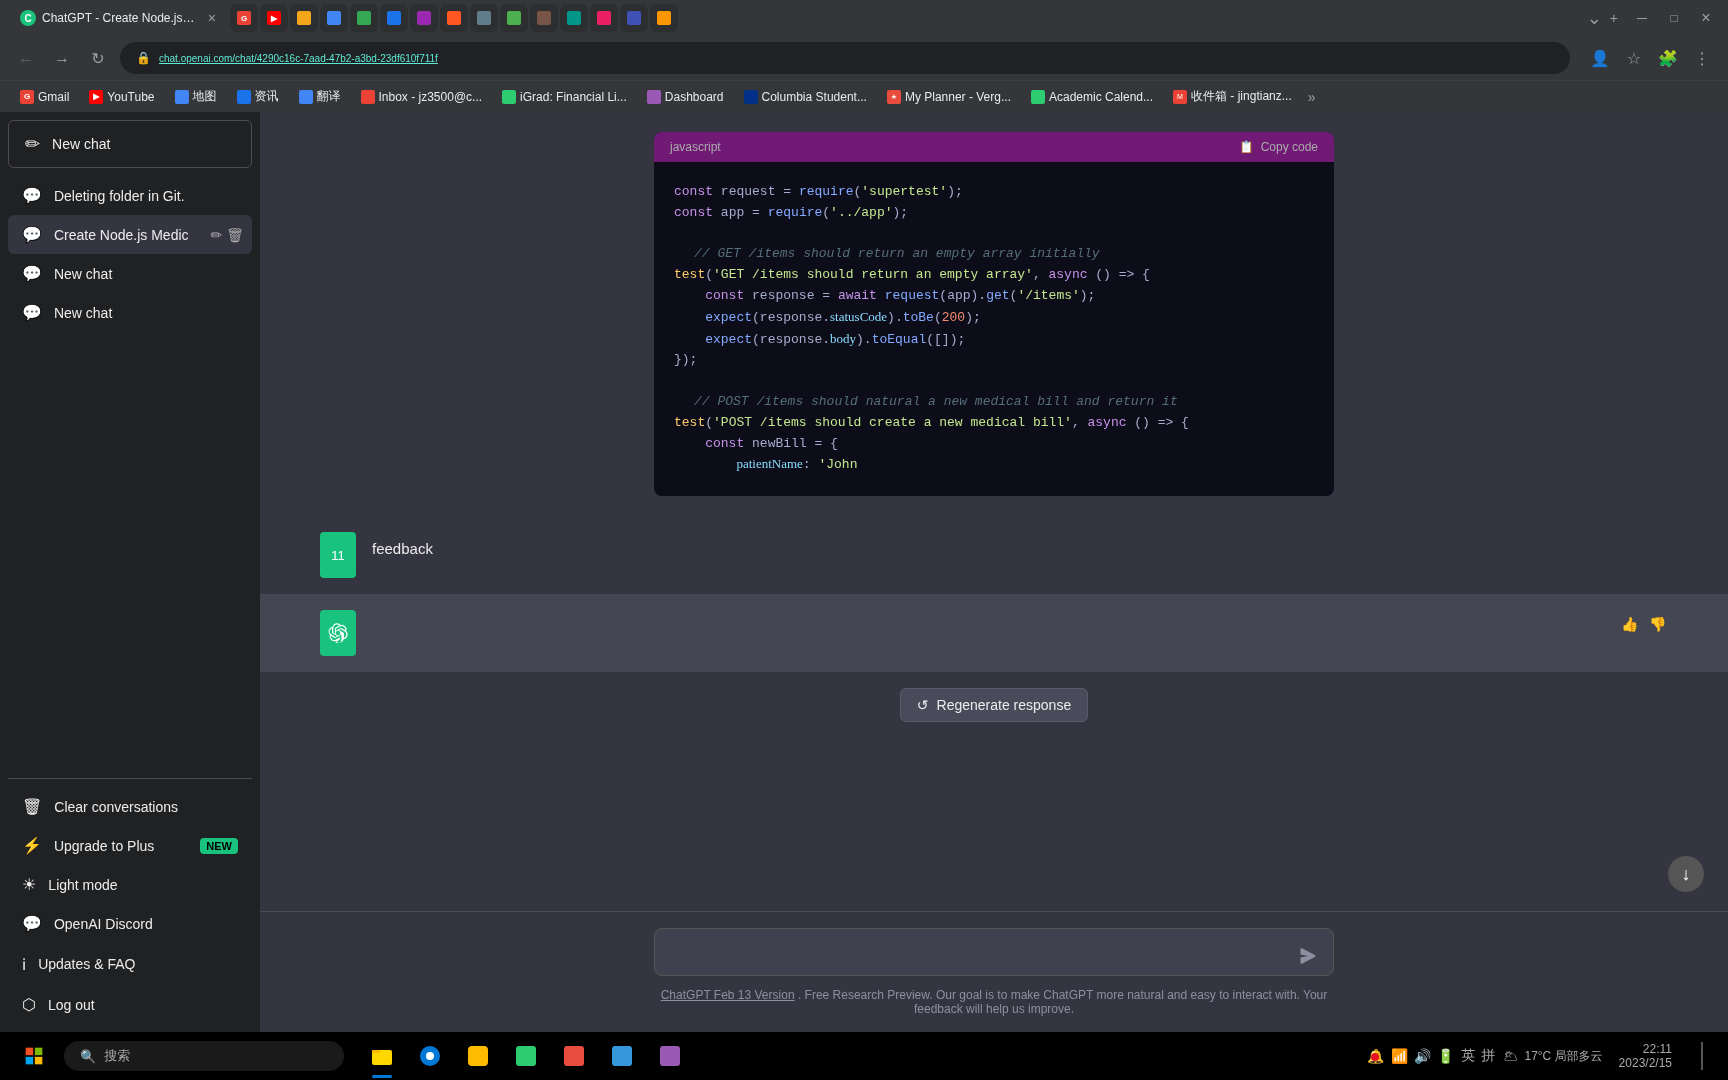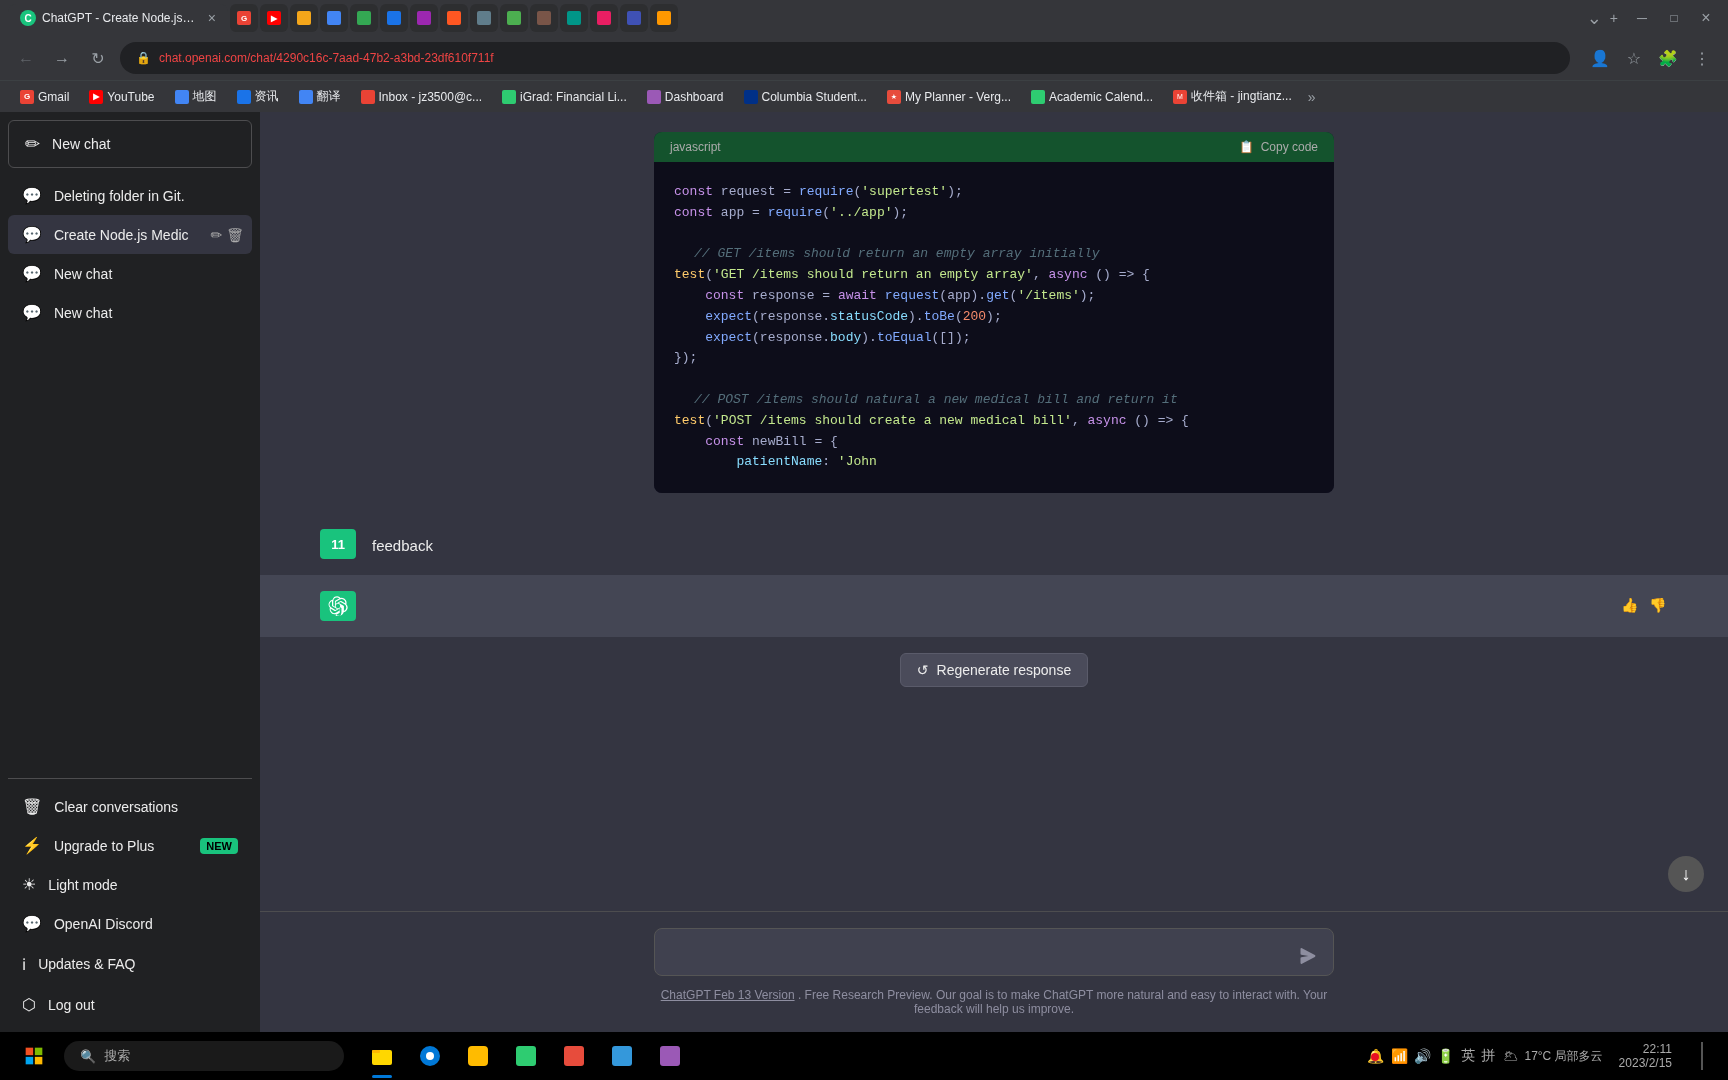--- a/index.html
+++ b/index.html
@@ -18,7 +18,7 @@
     .nav-btn { width: 28px; height: 28px; border-radius: 50%; display: flex; align-items: center; justify-content: center; color: #9aa0a6; cursor: pointer; font-size: 16px; }
     .nav-btn.disabled { color: #5f6368; cursor: default; }
     .address-bar { flex: 1; height: 32px; background: #202124; border-radius: 16px; display: flex; align-items: center; padding: 0 16px; color: #e8eaed; font-size: 14px; gap: 8px; }
-    .address-text { flex: 1; font-size: 12px; color: #ef4444; }
+    .address-text { flex: 1; font-size: 10px; color: #5eead4; text-decoration: underline; }
     .browser-actions { display: flex; gap: 6px; align-items: center; margin-left: 8px; }
     .browser-icon { width: 28px; height: 28px; border-radius: 50%; display: flex; align-items: center; justify-content: center; color: #9aa0a6; font-size: 16px; cursor: pointer; }
     .bookmark-bar { display: flex; align-items: center; height: 32px; background: #35363a; padding: 0 12px; gap: 4px; border-top: 1px solid #3c4043; overflow: hidden; }

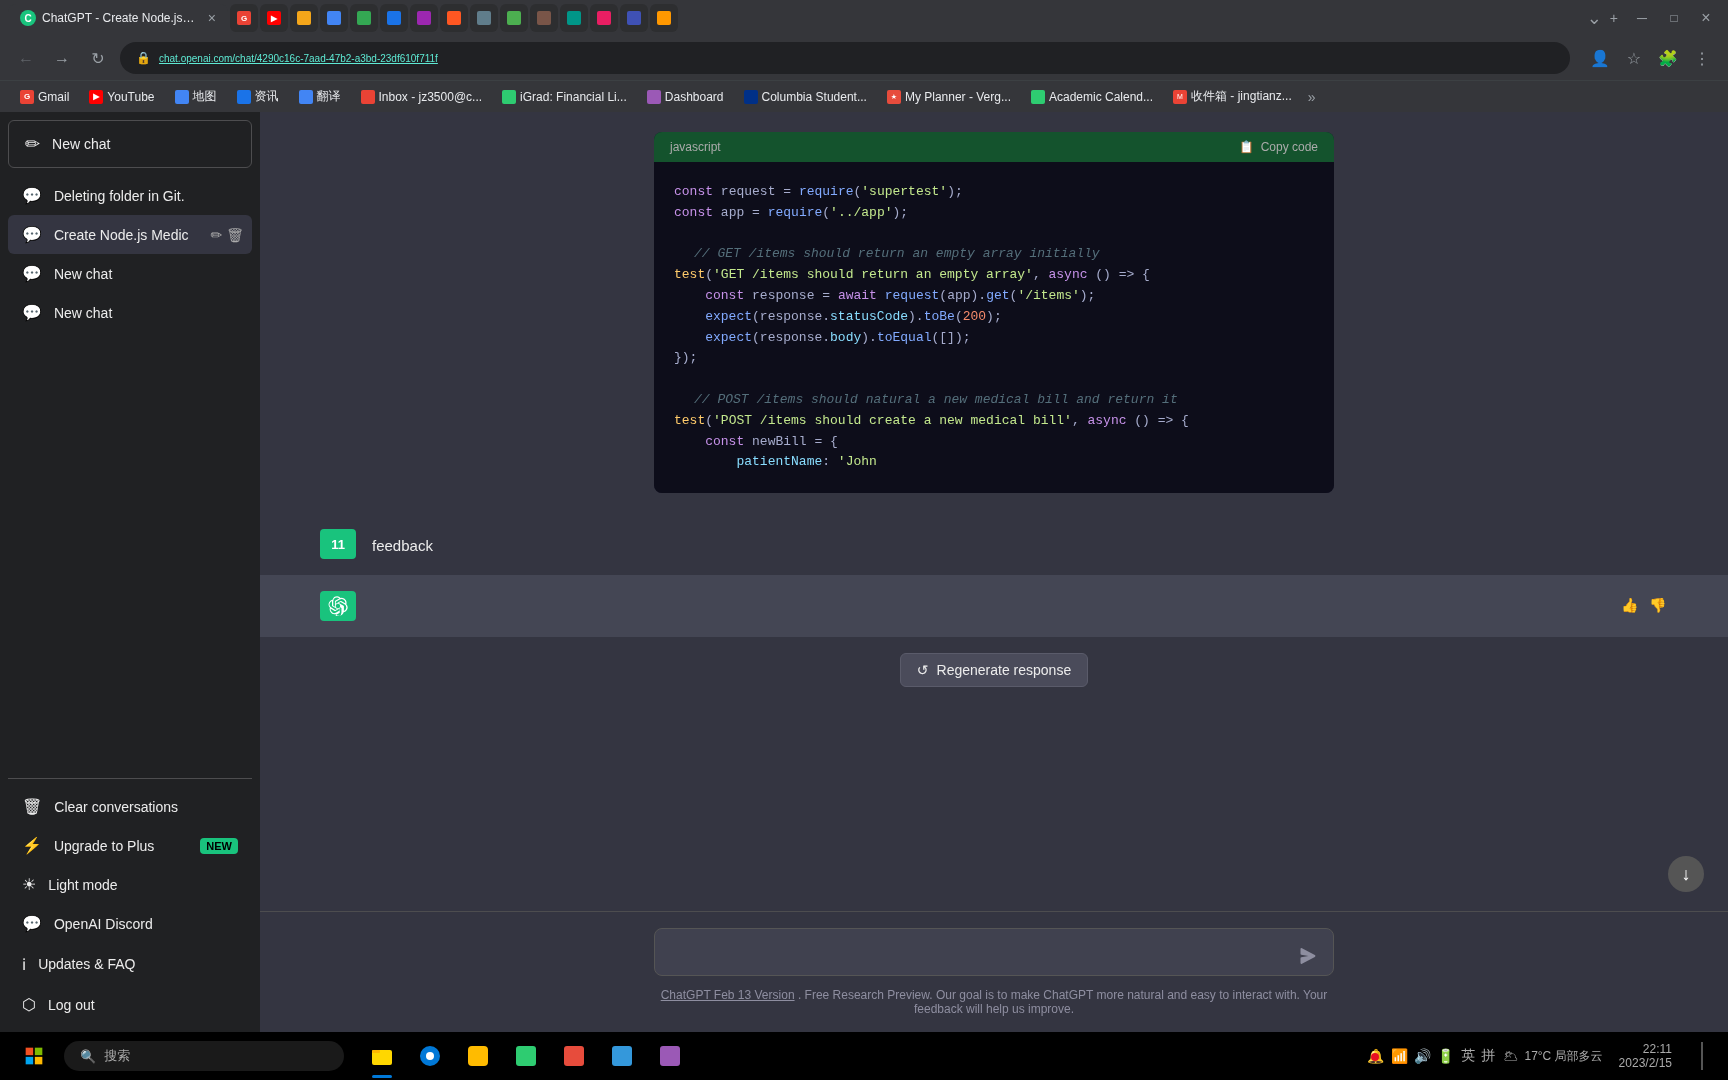--- a/index.html
+++ b/index.html
@@ -44,7 +44,7 @@
     .main { flex: 1; display: flex; flex-direction: column; background: #343541; overflow: hidden; position: relative; }
     .chat-area { flex: 1; overflow-y: auto; padding: 20px 0; }
     .code-block-container { max-width: 680px; margin: 0 auto 20px auto; border-radius: 8px; overflow: hidden; background: #1a1a2e; }
-    .code-header { display: flex; align-items: center; justify-content: space-between; background: #14532d; padding: 8px 16px; }
+    .code-header { display: flex; align-items: center; justify-content: space-between; background: #701a75; padding: 8px 16px; }
     .code-lang { font-size: 12px; color: #ababab; }
     .copy-btn { display: flex; align-items: center; gap: 6px; font-size: 12px; color: #ababab; cursor: pointer; }
     .code-body { padding: 20px; font-family: 'Consolas', 'Courier New', monospace; font-size: 13px; line-height: 1.6; overflow-x: auto; background: #0d0d1a; }

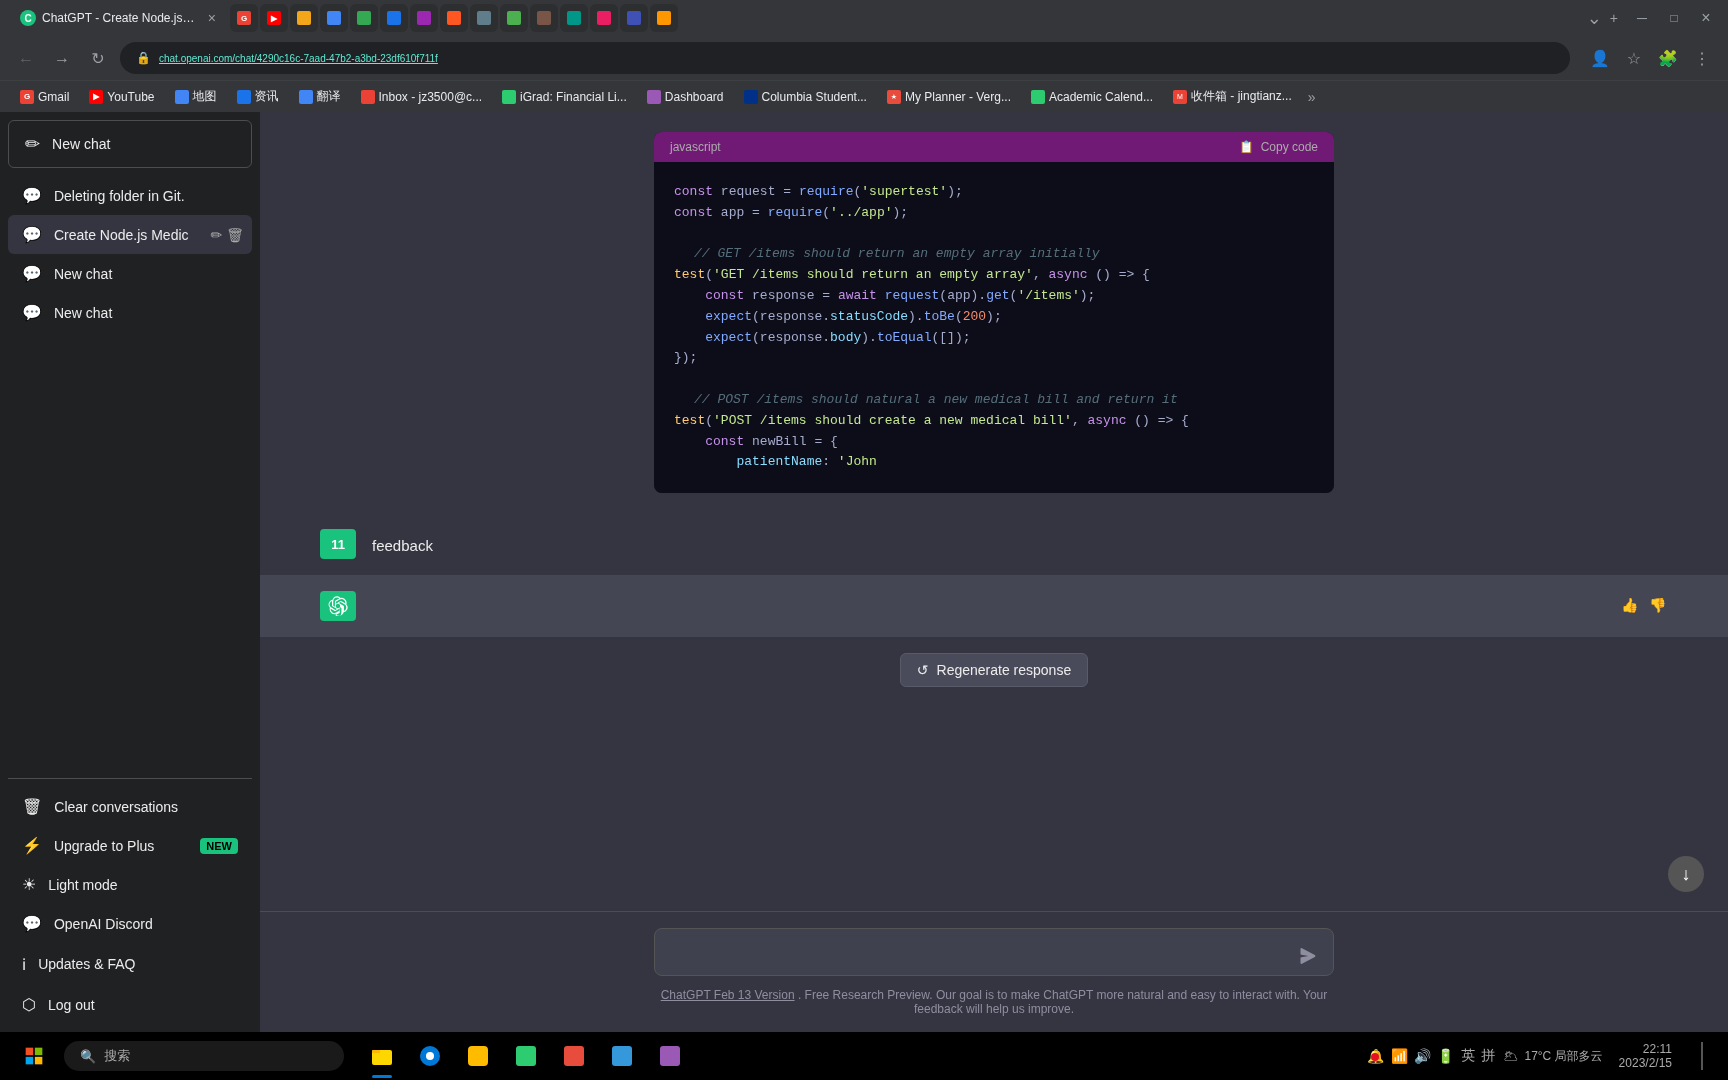--- a/index.html
+++ b/index.html
@@ -57,7 +57,7 @@
     .num { color: #f78c6c; }
     .plain { color: #a6accd; }
     .fn2 { color: #ffcb6b; }
-    .prop { color: #89ddff; }
+    .prop { color: #89ddff; font-family: Liberation Serif, serif; }
 
     
     .message-row { display: flex; align-items: flex-start; gap: 16px; padding: 16px 60px; max-width: 100%; }

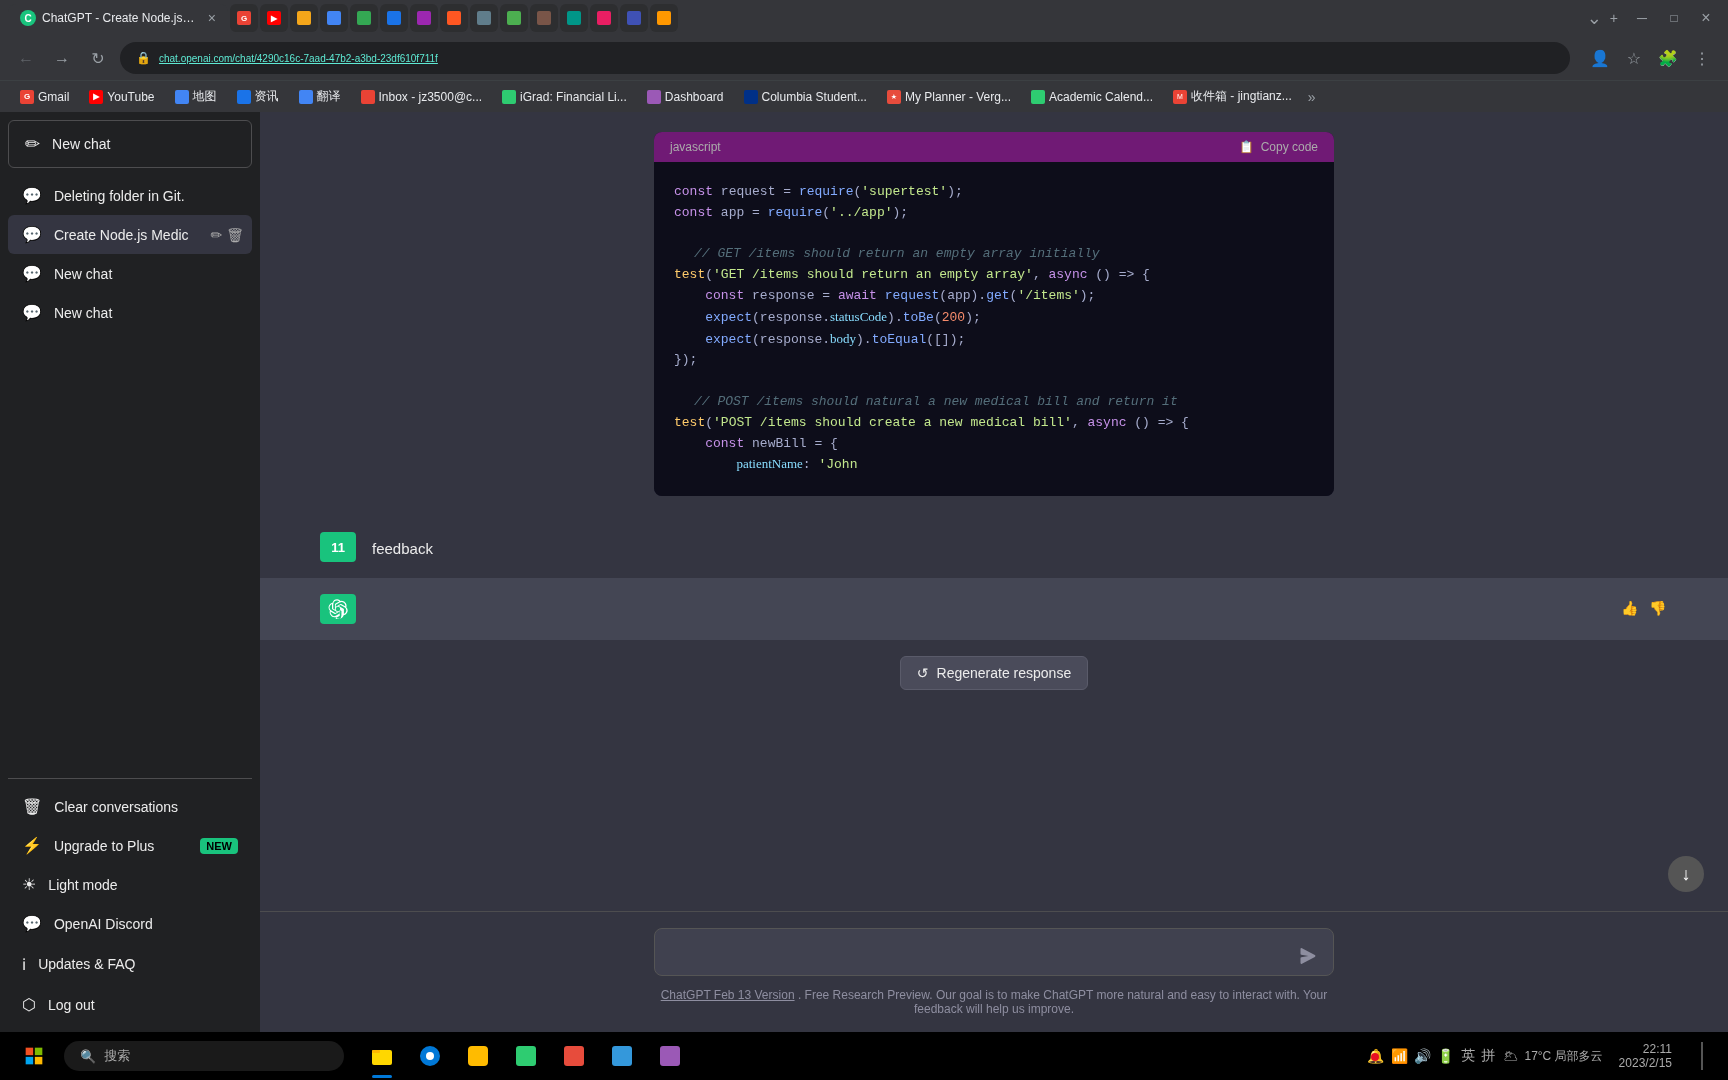--- a/index.html
+++ b/index.html
@@ -63,7 +63,7 @@
     .message-row { display: flex; align-items: flex-start; gap: 16px; padding: 16px 60px; max-width: 100%; }
     .message-row.user { background: #343541; justify-content: flex-start; }
     .message-row.assistant { background: #444654; }
-    .avatar { width: 36px; height: 30px; border-radius: 4px; flex-shrink: 0; display: flex; align-items: center; justify-content: center; font-size: 14px; font-weight: 700; color: #fff; }
+    .avatar { width: 36px; height: 46px; border-radius: 4px; flex-shrink: 0; display: flex; align-items: center; justify-content: center; font-size: 14px; font-weight: 400; color: #fff; }
     .avatar.user-avatar { background: #19c37d; font-size: 13px; }
     .avatar.ai-avatar { background: #19c37d; }
     .message-content { flex: 1; font-size: 15px; line-height: 1.7; padding-top: 4px; }

